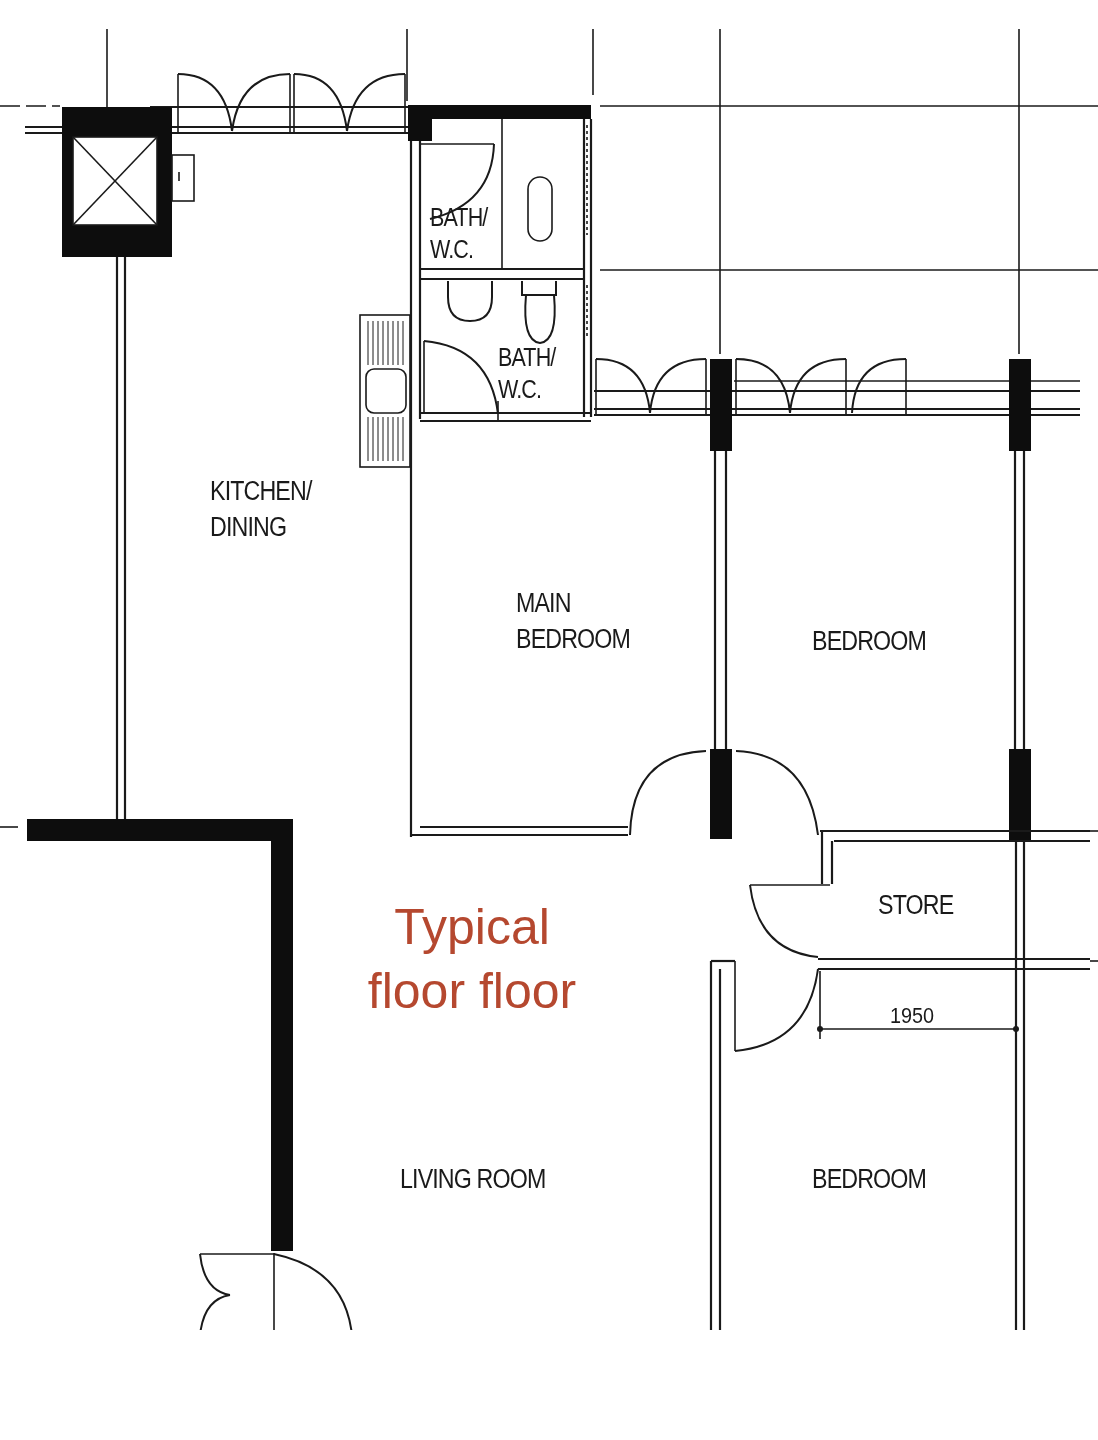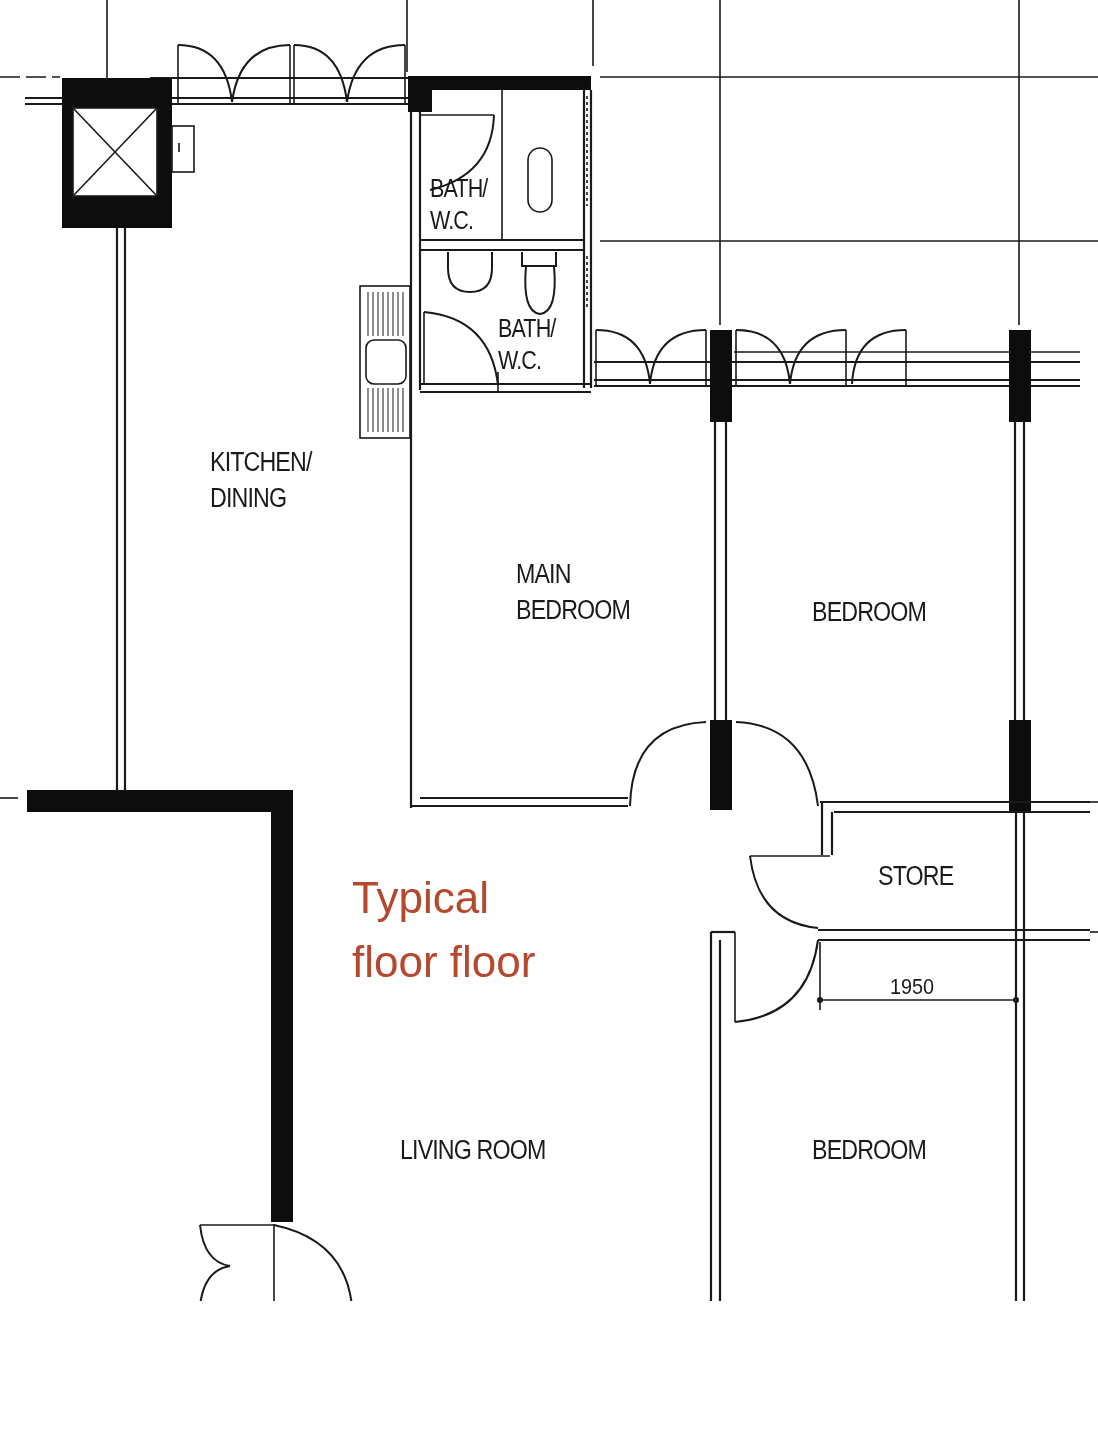--- a/index.html
+++ b/index.html
@@ -10,6 +10,7 @@
       overflow: hidden;
       background: #ffffff;
       font-family: "Liberation Sans", sans-serif;
+      margin-top: 29px;
     }
     svg#plan { position: absolute; left: 0; top: 0; }
     .line { stroke: #1a1a1a; stroke-width: 2.2; fill: none; }

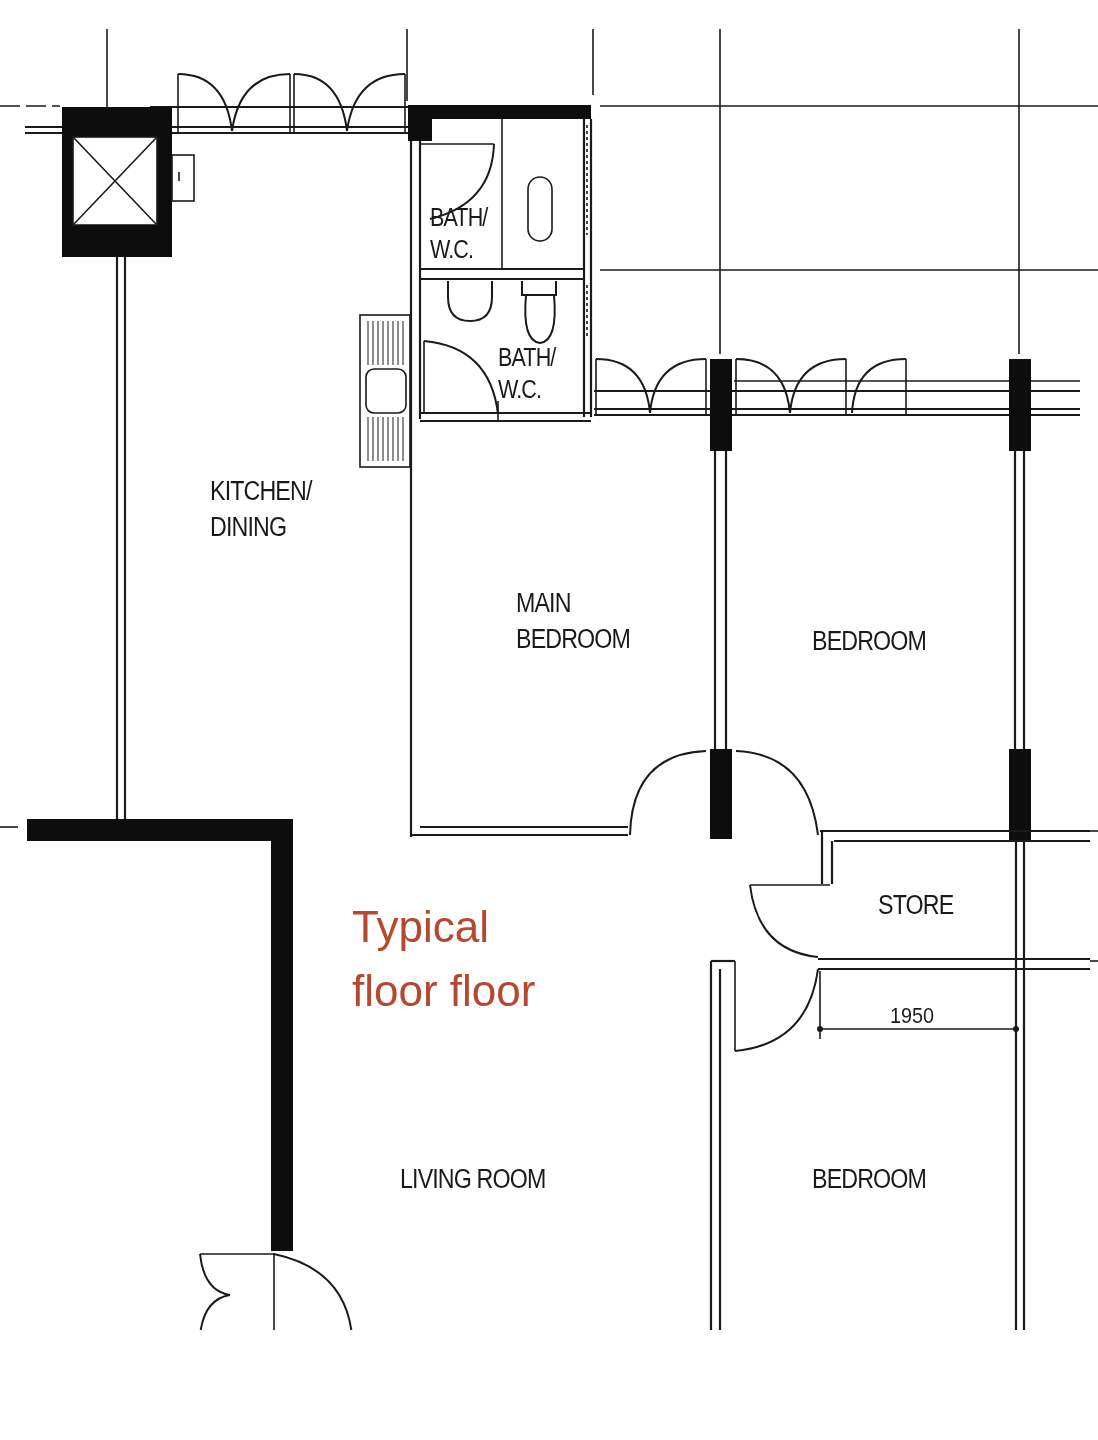--- a/index.html
+++ b/index.html
@@ -42,9 +42,9 @@
       left: 352px;
       top: 866px;
       width: 240px;
-      text-align: left;
-      font-family: "Liberation Sans", sans-serif;
-      font-size: 44px;
+      text-align: center;
+      font-family: "Liberation Sans", sans-serif;
+      font-size: 50px;
       line-height: 64px;
       color: #b5482f;
     }

